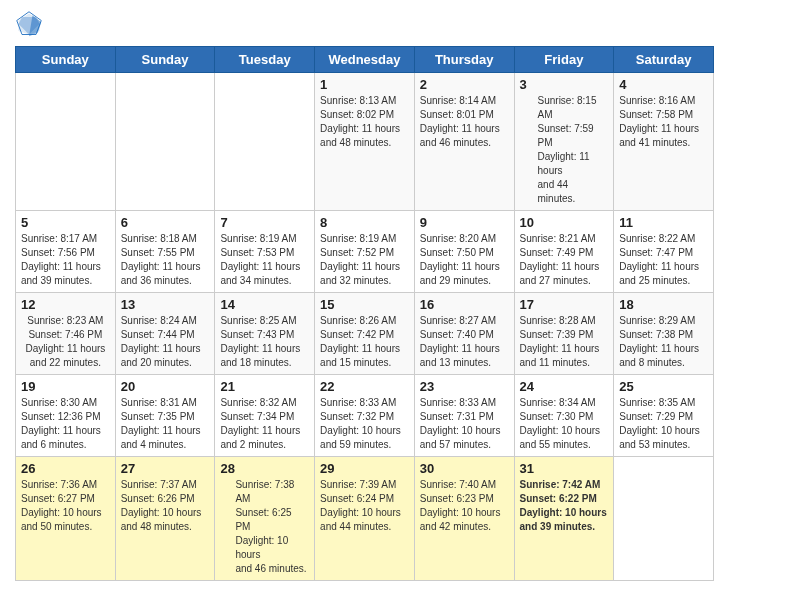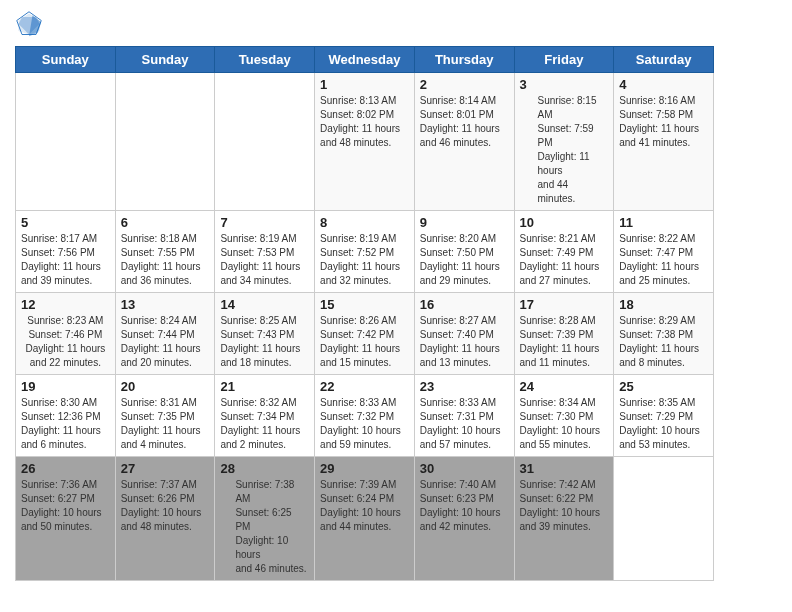--- a/index.html
+++ b/index.html
@@ -76,7 +76,7 @@
       background: #f9f9f9;
     }
     .calendar tbody tr:last-child td {
-      background: #a3a3a3;
+      background: #fef9c3;
     }
     .day-number {
       font-size: 13px;

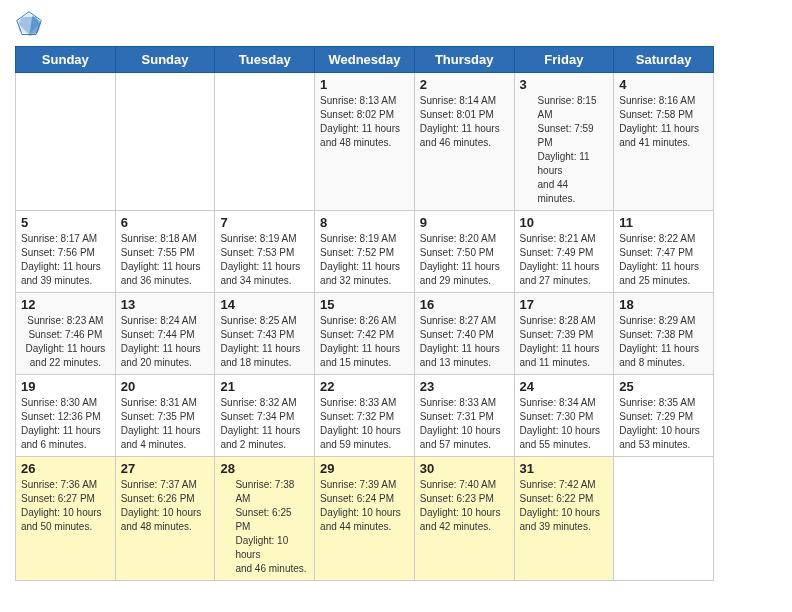--- a/index.html
+++ b/index.html
@@ -351,7 +351,7 @@
           </td>
           <td>
             <div class="day-number">31</div>
-            <div class="day-info" style="white-space: pre-line;">Sunrise: 7:42 AM
+            <div class="day-info" style="white-space: pre-line; font-weight: bold;">Sunrise: 7:42 AM
 Sunset: 6:22 PM
 Daylight: 10 hours
 and 39 minutes.</div>

